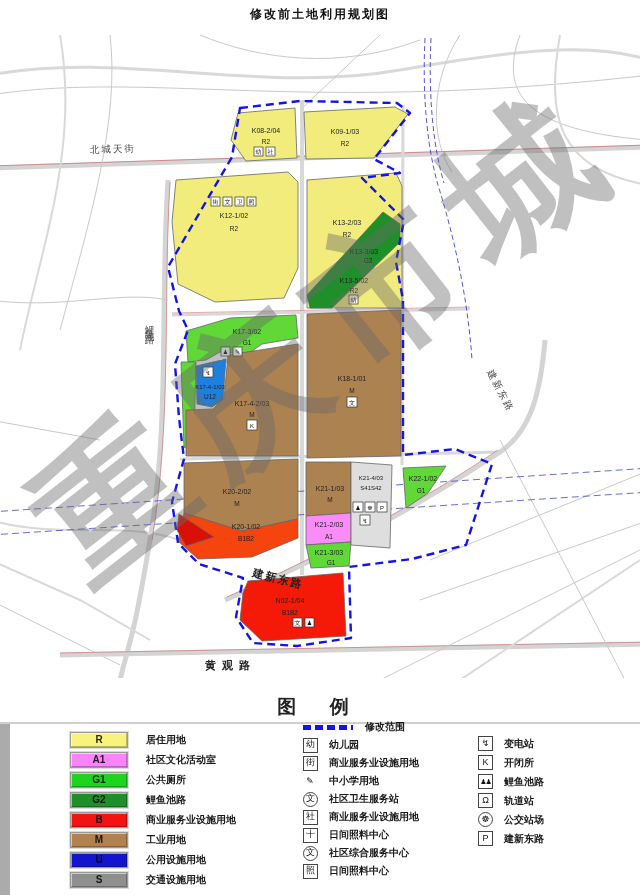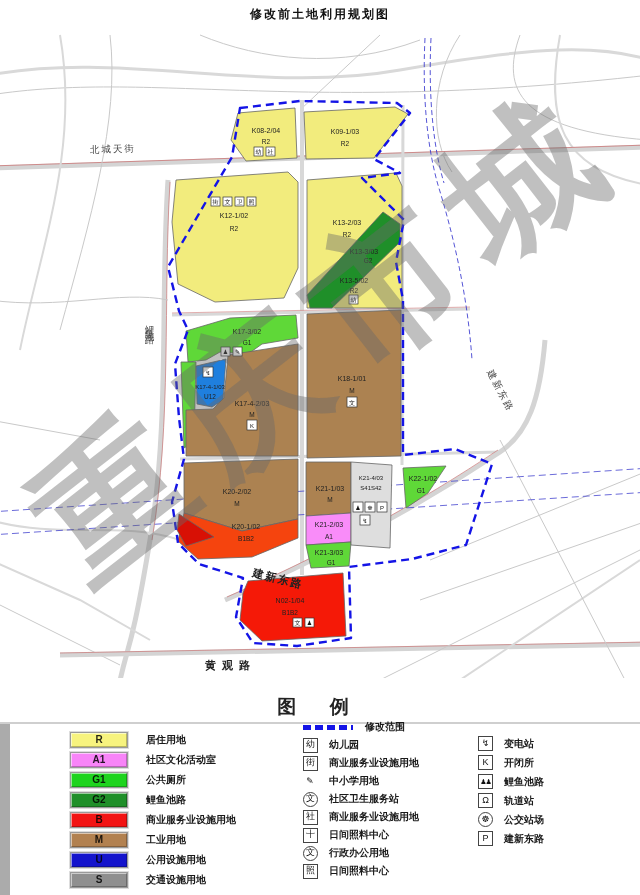--- a/index.html
+++ b/index.html
@@ -330,7 +330,7 @@
         <div class="icon-cell">
             <div class="icon-box icon-circle">文</div>
           </div>
-        <div class="lg-label">行政办公用地</div>
+        <div class="lg-label">社区综合服务中心</div>
       </div>
       <div class="lg-row">
         <div class="icon-cell">

